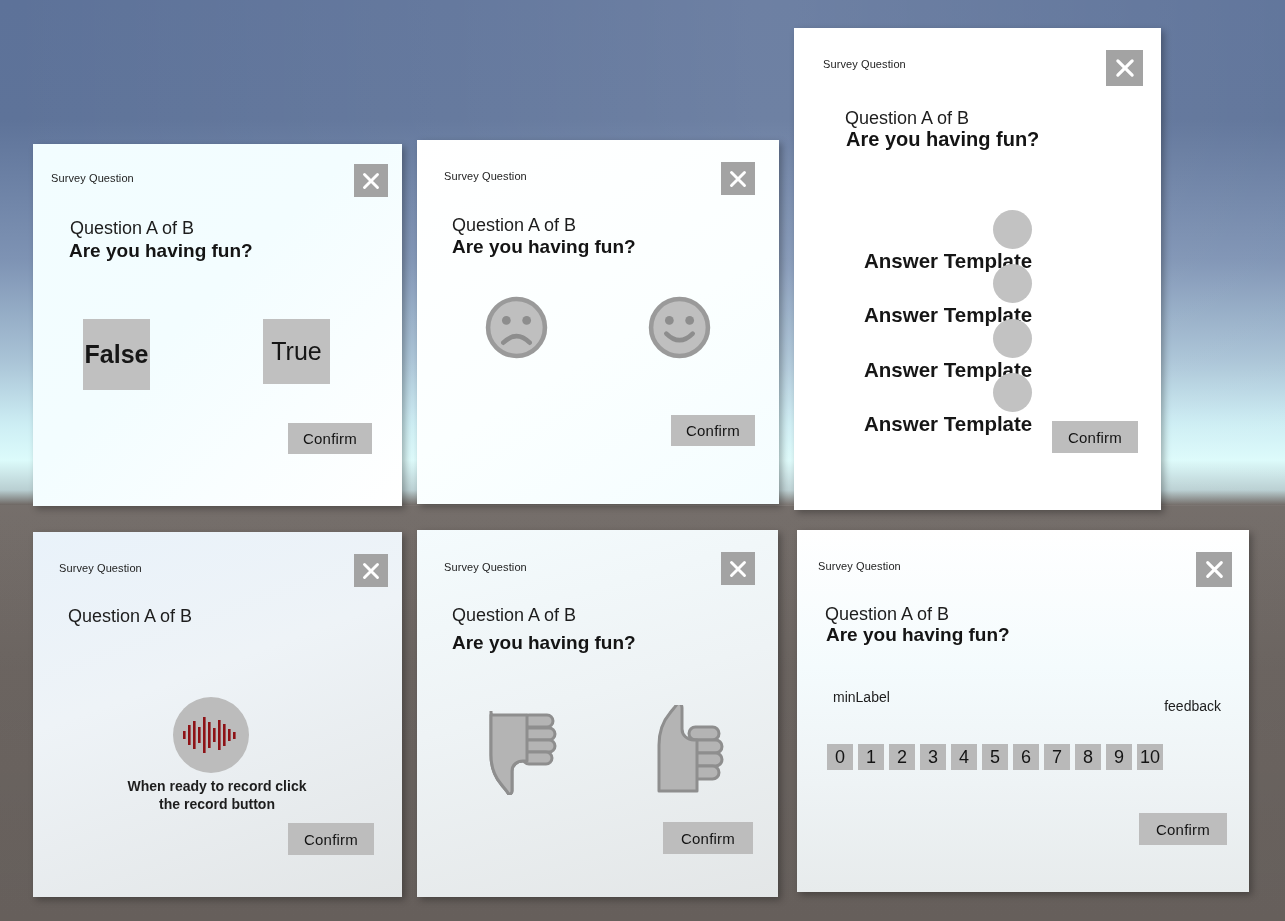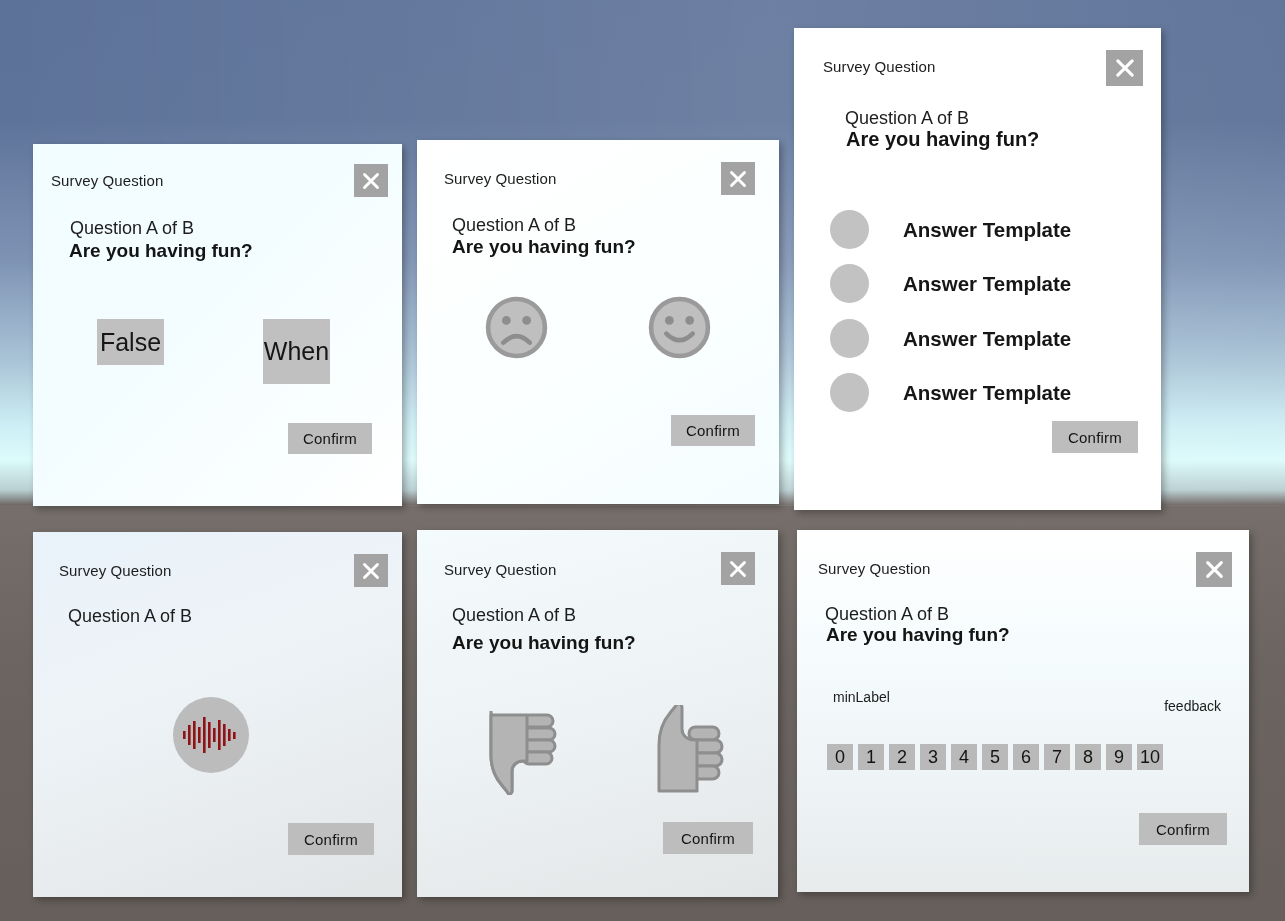--- a/index.html
+++ b/index.html
@@ -64,7 +64,7 @@
   
   .survey-title {
     position: absolute;
-    font-size: 15px;
+    font-size: 11px;
     color: #1d1d1d;
     letter-spacing: 0.1px;
   }

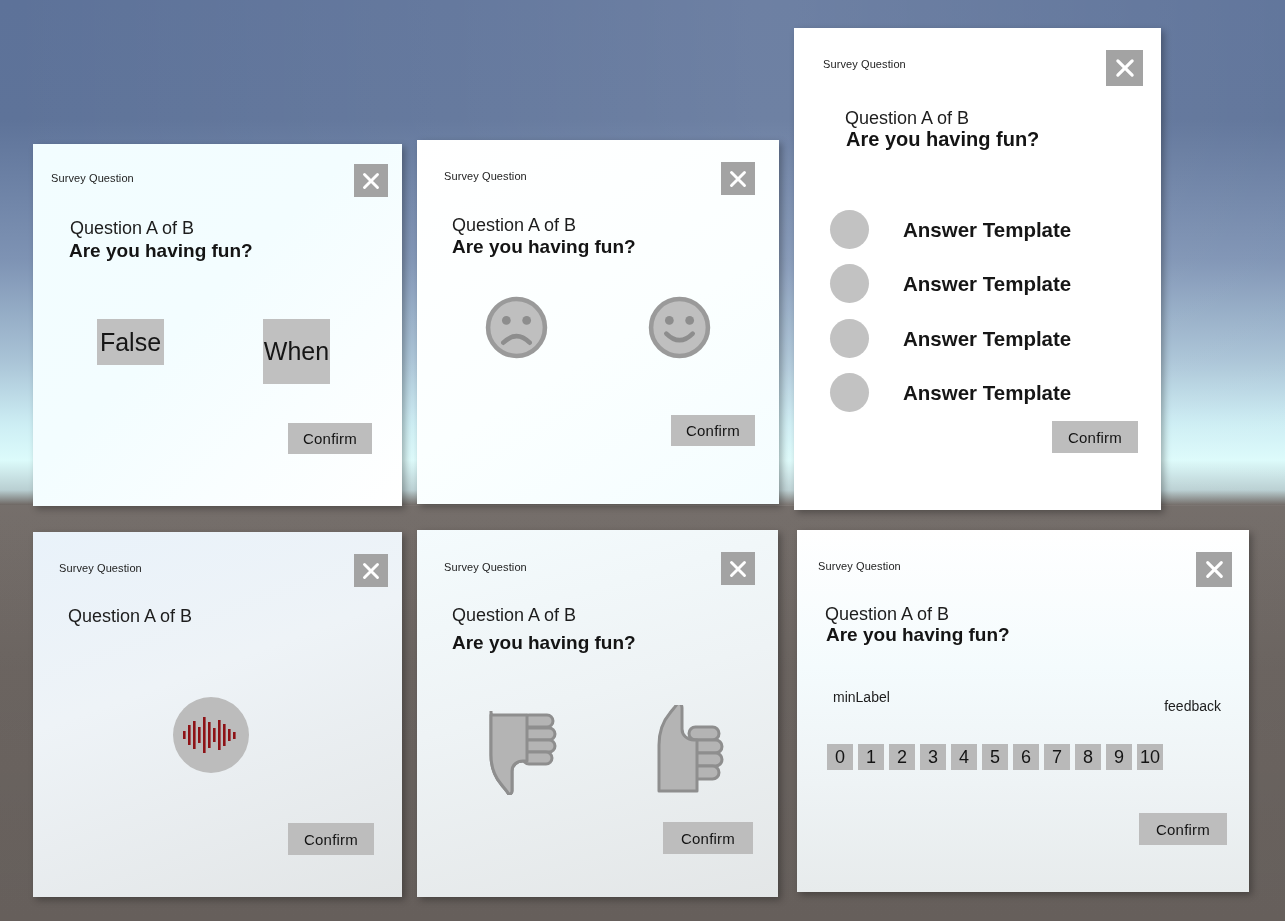--- a/index.html
+++ b/index.html
@@ -123,8 +123,9 @@
   .answer-row {
     position: absolute;
     display: flex;
-    align-items: center;
-    cursor: pointer;
+    align-items: flex-end;
+    cursor: pointer;
+    flex-direction: column;
   }
   .answer-bullet {
     width: 39px; height: 39px;

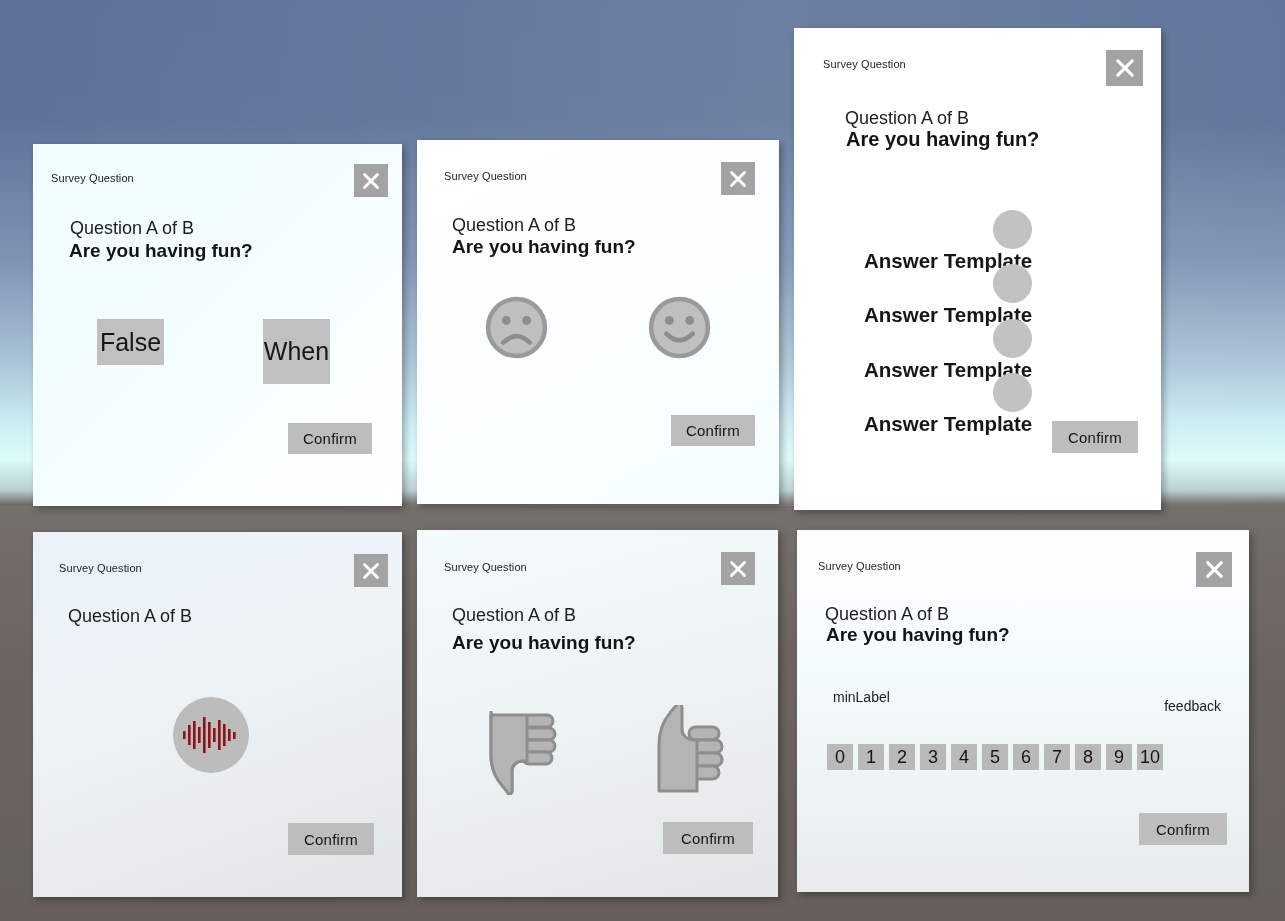--- a/index.html
+++ b/index.html
@@ -206,7 +206,7 @@
     <div class="question-counter" style="left:37px; top:62px;">Question A of B</div>
     <div class="question-text" style="left:36px; top:94px; width:300px;">Are you having fun?</div>
 
-    <div class="tf-btn" style="left:64px; top:175px; width:67px; height:46px;">False</div>
+    <div class="tf-btn" style="left:50px; top:175px; width:67px; height:71px;font-weight:bold;">False</div>
     <div class="tf-btn" style="left:230px; top:175px; width:67px; height:65px;">When</div>
 
     <div class="confirm-btn" style="left:255px; top:279px; width:84px; height:31px;">Confirm</div>

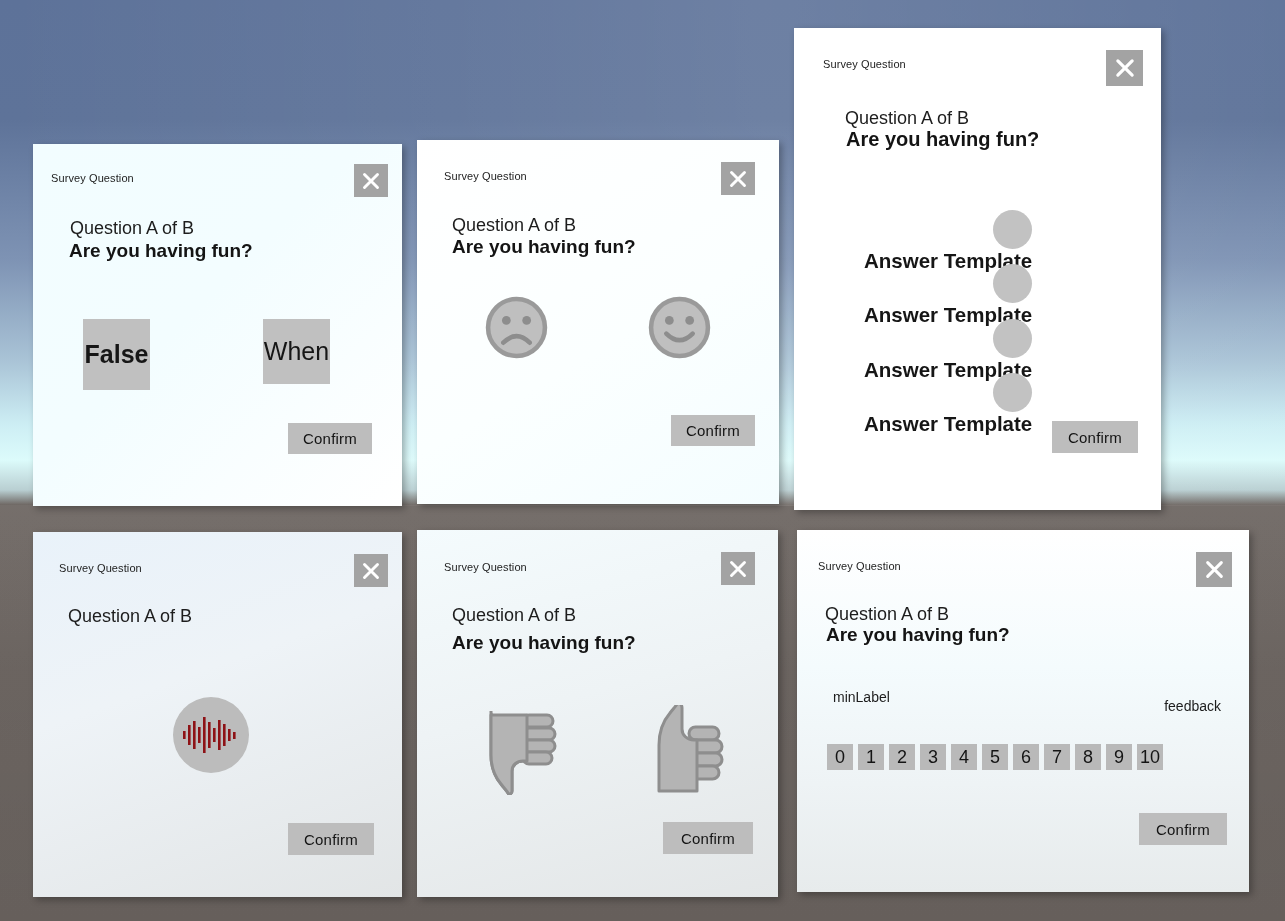--- a/index.html
+++ b/index.html
@@ -207,7 +207,7 @@
     <div class="question-text" style="left:36px; top:94px; width:300px;">Are you having fun?</div>
 
     <div class="tf-btn" style="left:50px; top:175px; width:67px; height:71px;font-weight:bold;">False</div>
-    <div class="tf-btn" style="left:230px; top:175px; width:67px; height:65px;">When</div>
+    <div class="tf-btn" style="left:230px; top:175px; width:67px; height:65px;">True</div>
 
     <div class="confirm-btn" style="left:255px; top:279px; width:84px; height:31px;">Confirm</div>
   </div>

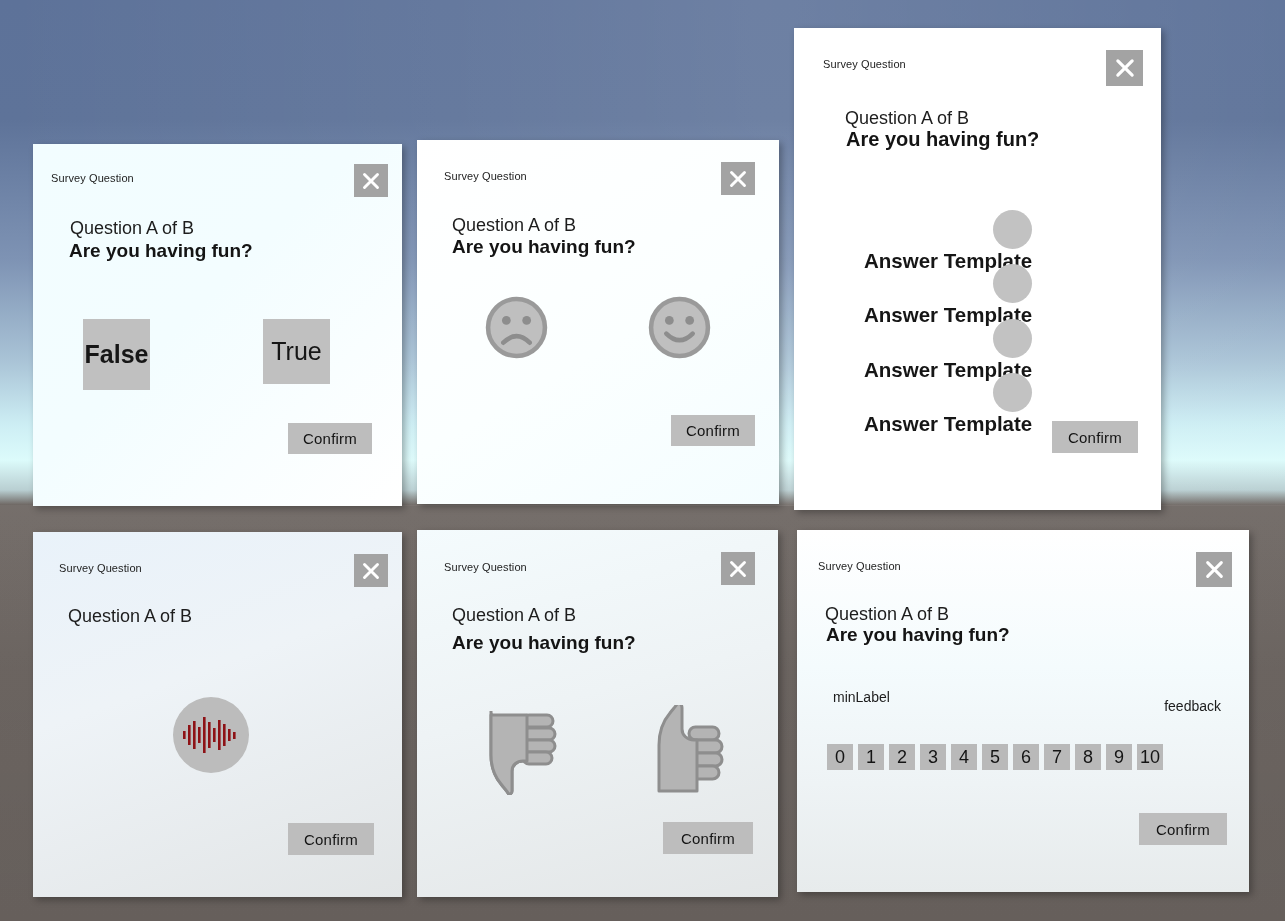--- a/index.html
+++ b/index.html
@@ -307,6 +307,10 @@
       </svg>
     </div>
 
+    <div class="record-hint" style="left:34px; top:246px; width:300px;">
+      <span>When ready to record click</span><br>
+      <span>the record button</span>
+    </div>
 
     <div class="confirm-btn" style="left:255px; top:291px; width:86px; height:32px;">Confirm</div>
   </div>

